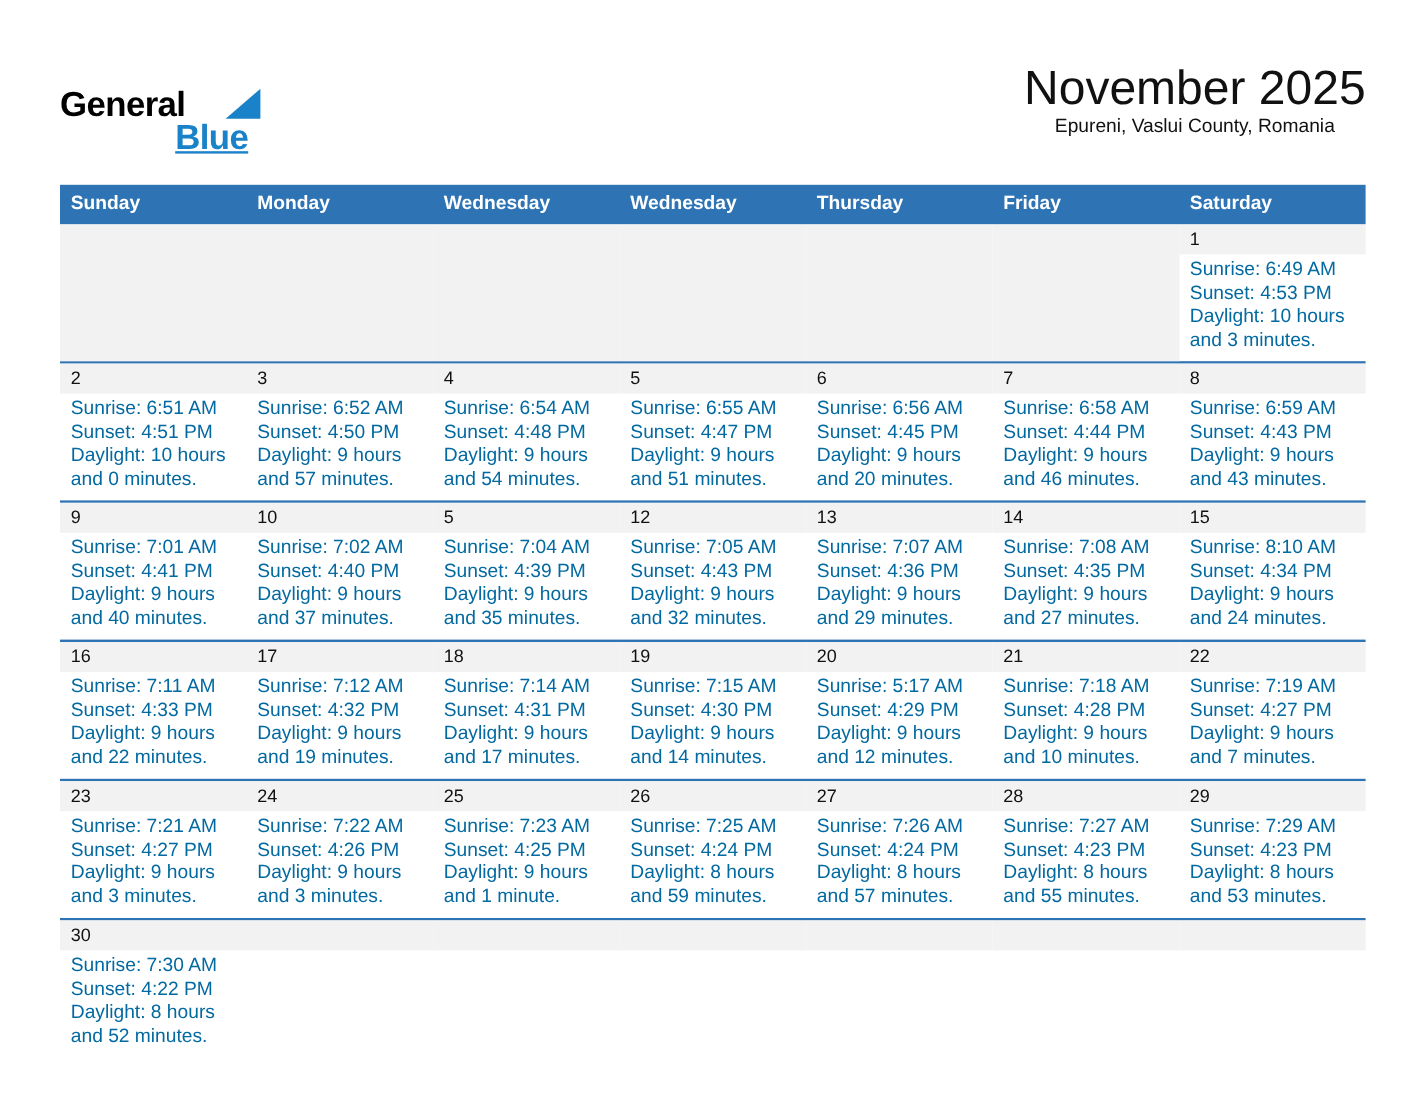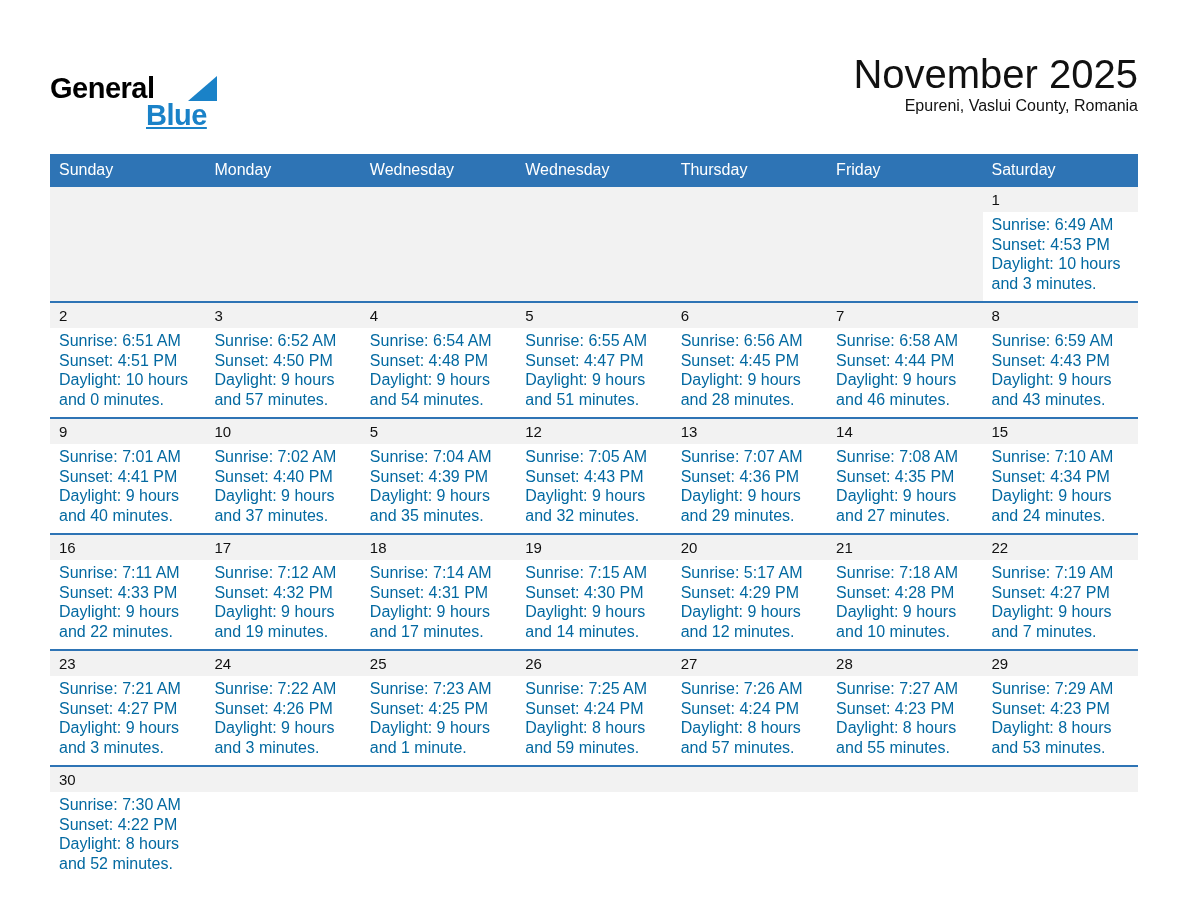--- a/index.html
+++ b/index.html
@@ -21,7 +21,7 @@
   }
   
   .logo{padding-top:22px;line-height:1;}
-  .logo-line1{display:flex;align-items:center;gap:30px;}
+  .logo-line1{display:flex;align-items:flex-start;gap:30px;}
   .logo-general{
     font-size:29px;font-weight:bold;letter-spacing:-0.5px;color:#000;
   }

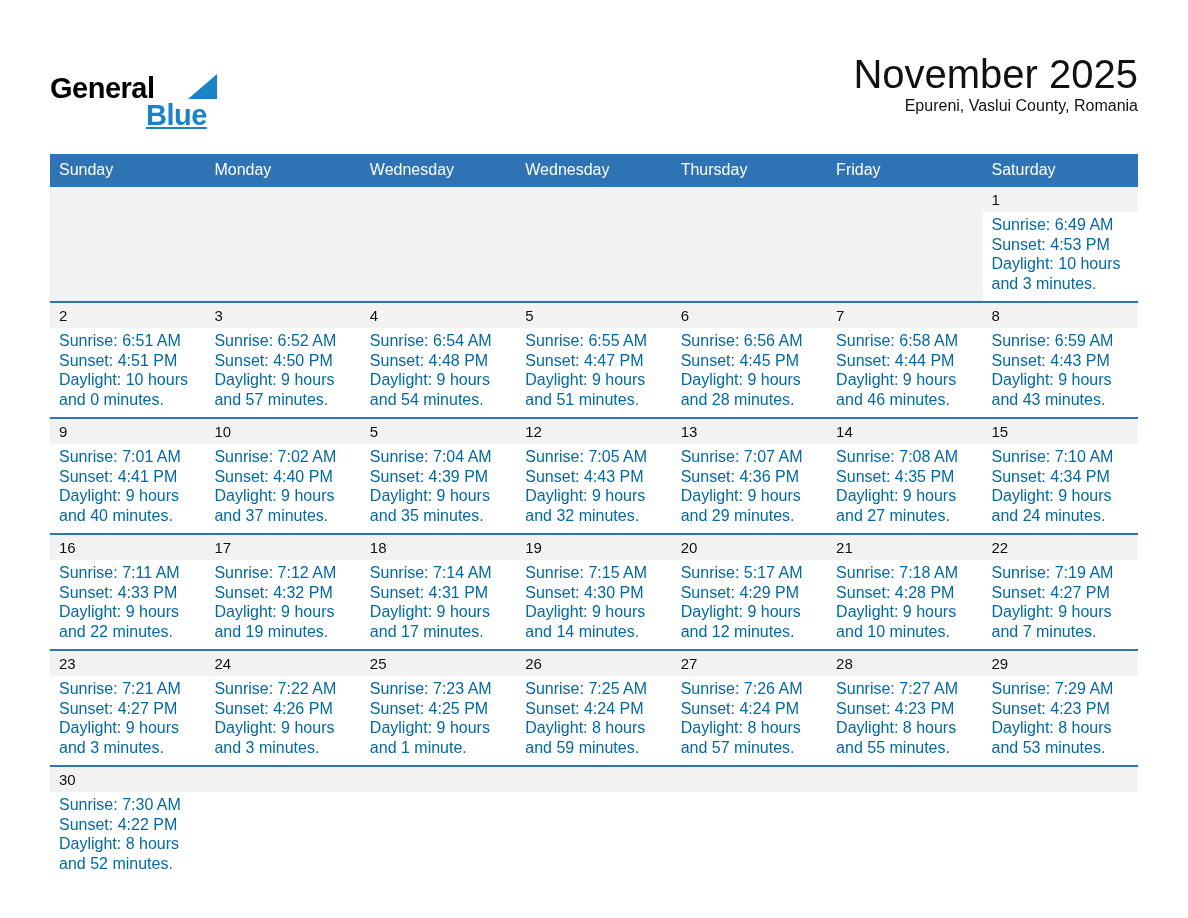--- a/index.html
+++ b/index.html
@@ -35,7 +35,7 @@
     color:var(--brand-blue);margin-left:96px;margin-top:-2px;text-decoration:underline;
   }
   
-  .titles{text-align:right;}
+  .titles{text-align:center;}
   .title{font-size:40px;font-weight:normal;color:#111;}
   .subtitle{font-size:16px;color:#111;}
   

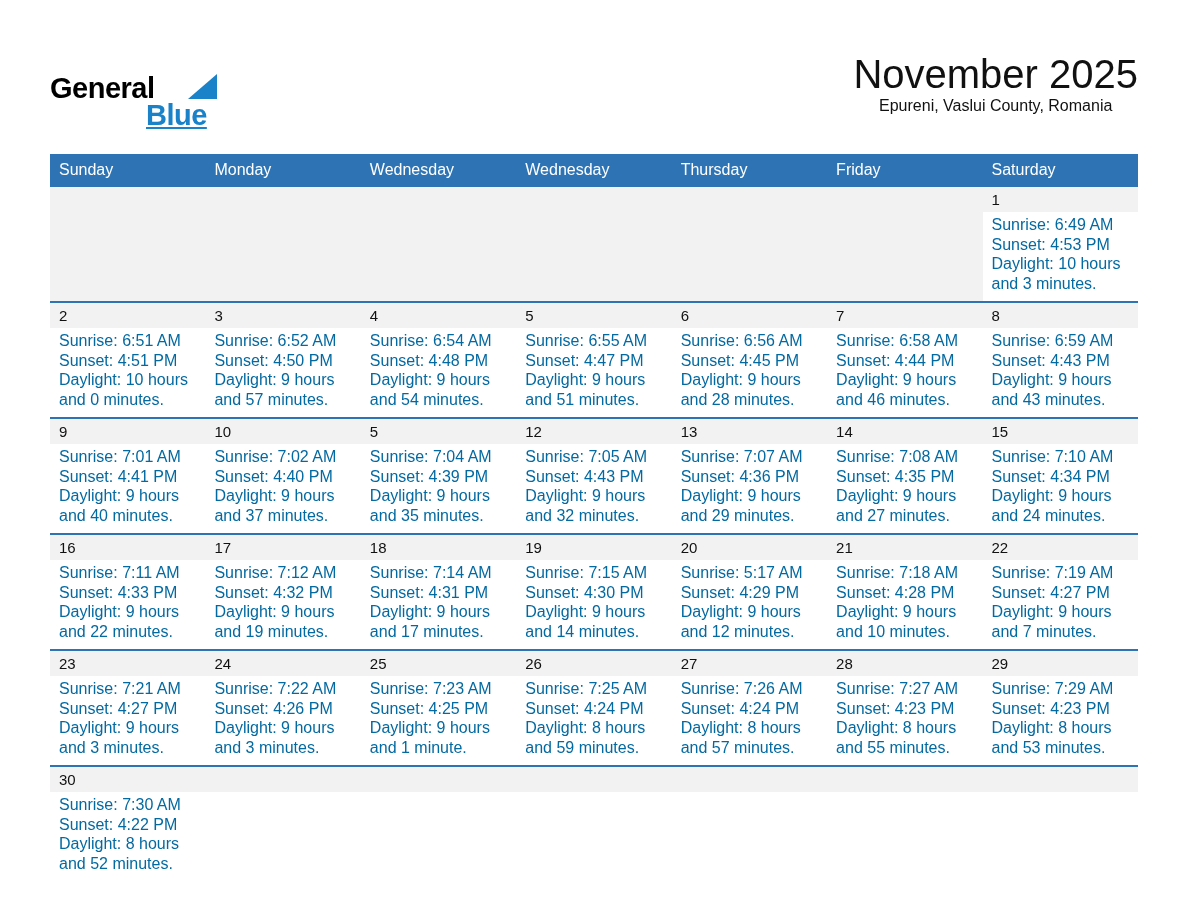--- a/index.html
+++ b/index.html
@@ -44,7 +44,7 @@
     display:flex;background:var(--header-bg);color:#ffffff;
     height:31px;align-items:center;
   }
-  .weekday-cell{flex:1 1 0;padding-left:9px;font-size:16px;font-weight:normal;}
+  .weekday-cell{flex:1 1 0;padding-left:9px;font-size:16px;font-weight:bold;}
   .week{
     display:flex;border-top:2px solid var(--header-bg);
     min-height:109px;background:#ffffff;

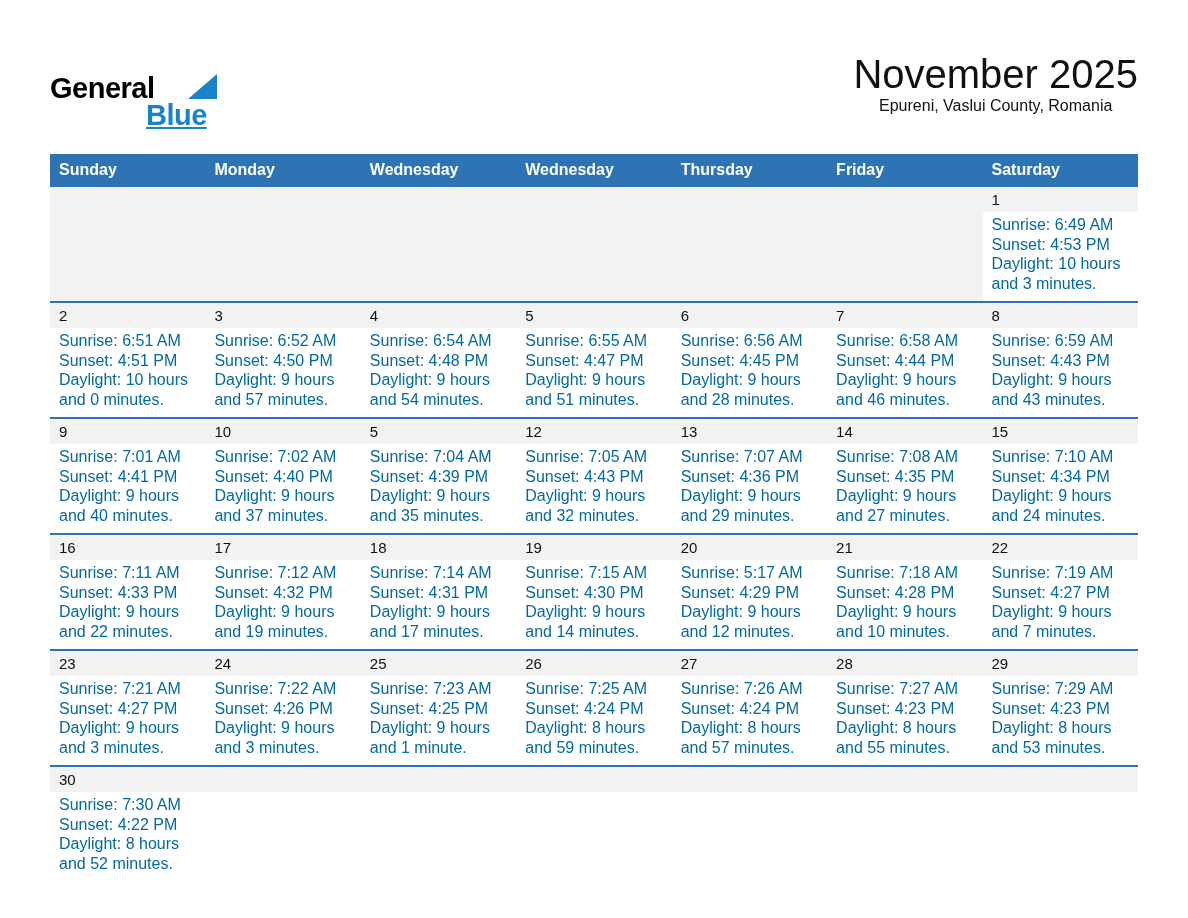--- a/index.html
+++ b/index.html
@@ -165,7 +165,7 @@
               <div>Sunrise: 6:56 AM</div>
               <div>Sunset: 4:45 PM</div>
               <div>Daylight: 9 hours</div>
-              <div>and 28 minutes.</div>
+              <div>and 20 minutes.</div>
             </div>
           </div>
           <div class="cell">

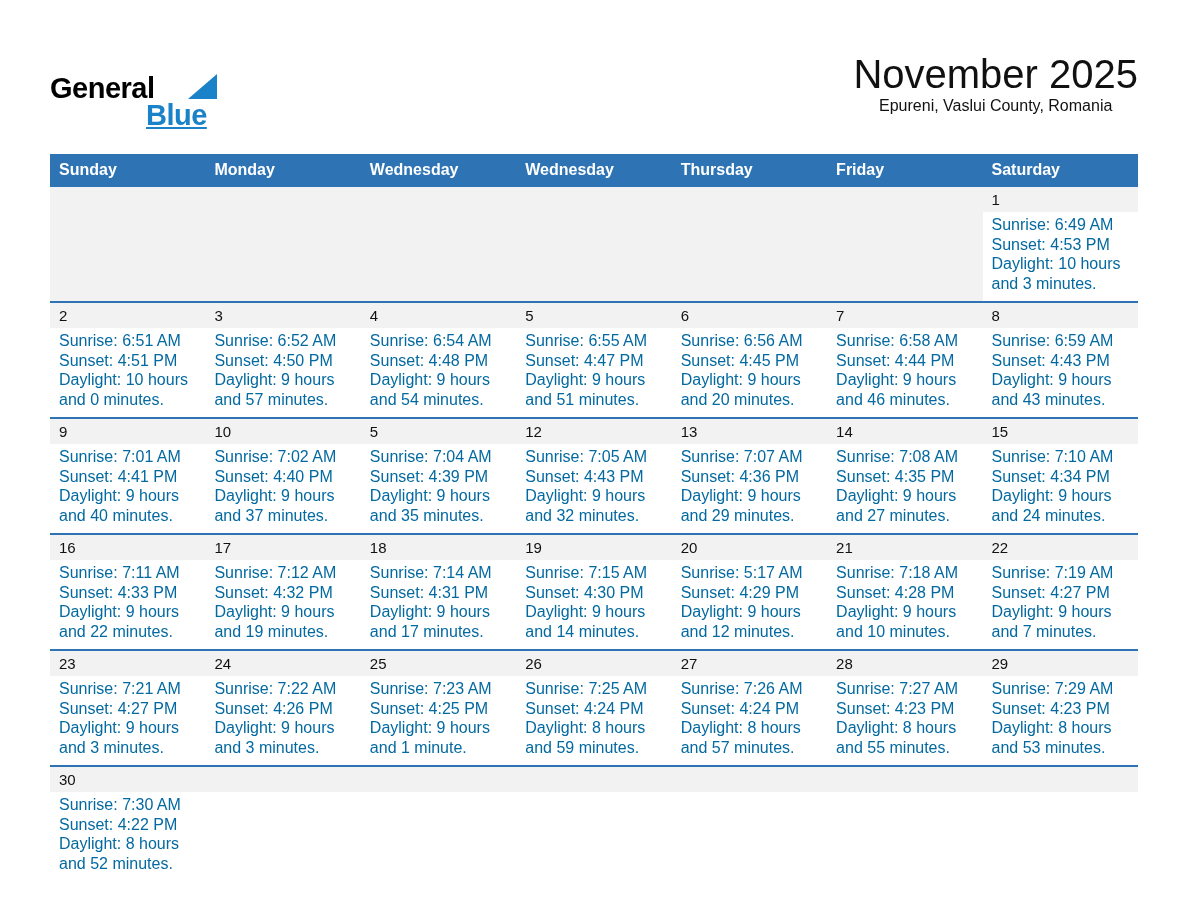--- a/index.html
+++ b/index.html
@@ -245,7 +245,7 @@
           <div class="cell">
             <div class="day-num">15</div>
             <div class="cell-lines">
-              <div>Sunrise: 7:10 AM</div>
+              <div>Sunrise: 8:10 AM</div>
               <div>Sunset: 4:34 PM</div>
               <div>Daylight: 9 hours</div>
               <div>and 24 minutes.</div>

